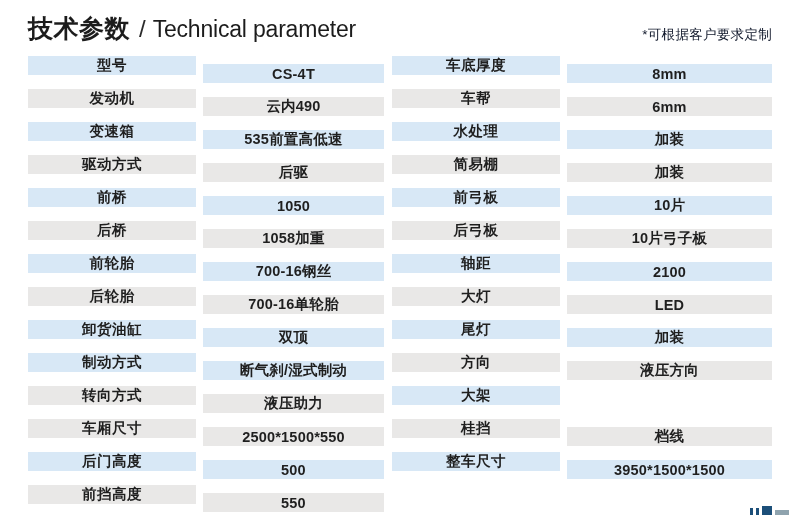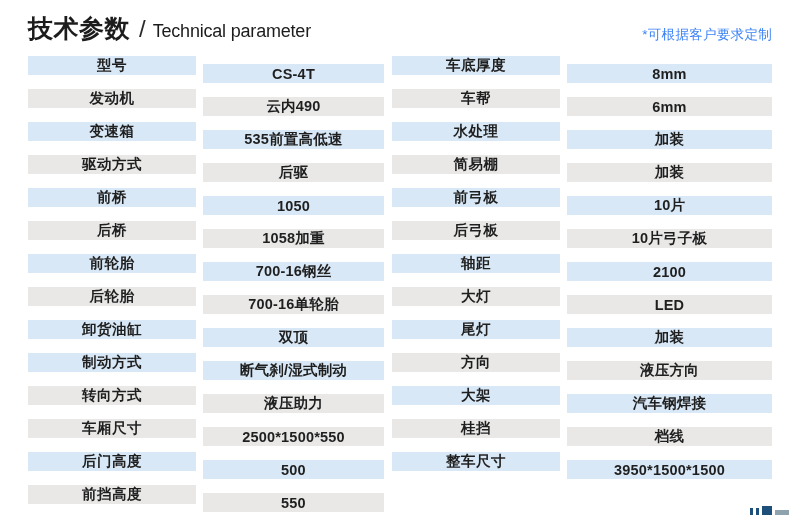--- a/index.html
+++ b/index.html
@@ -52,7 +52,7 @@
   }
 
   .title-en {
-    font-size: 18px;
+    font-size: 23px;
     font-weight: 400;
     color: #1c1c1c;
     letter-spacing: -0.2px;

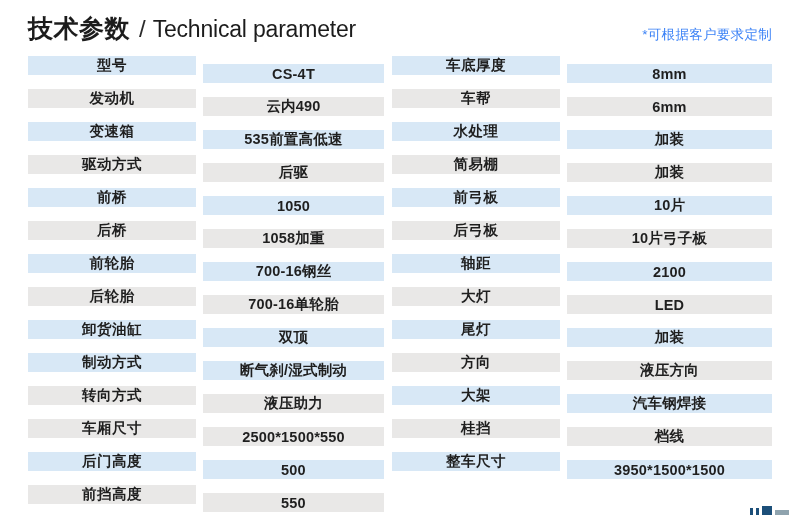--- a/index.html
+++ b/index.html
@@ -63,7 +63,7 @@
     right: 28px;
     top: 26px;
     font-size: 13.5px;
-    color: #3b82f6;
+    color: #0f172a;
     letter-spacing: 0.3px;
     white-space: nowrap;
   }

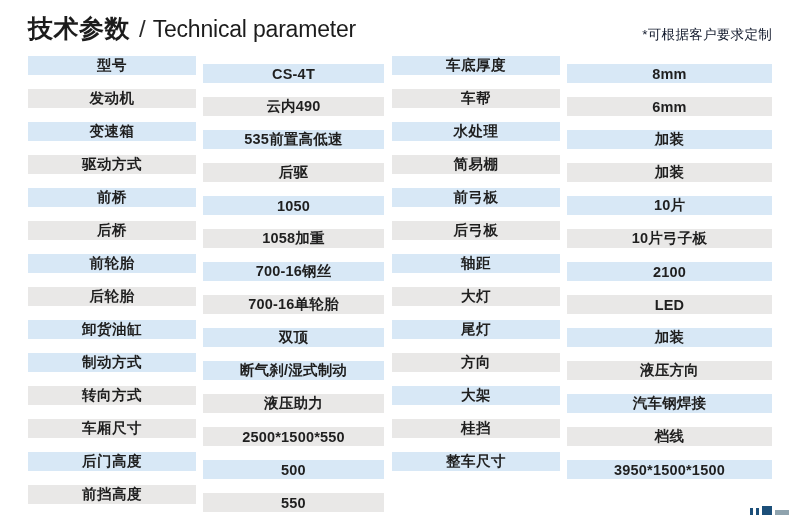--- a/index.html
+++ b/index.html
@@ -262,7 +262,6 @@
         </div>
         <div class="spec-row tint-blue">
           <div class="spec-cell label">大架</div>
-          <div class="spec-cell value">汽车钢焊接</div>
         </div>
         <div class="spec-row tint-gray">
           <div class="spec-cell label">桂挡</div>

